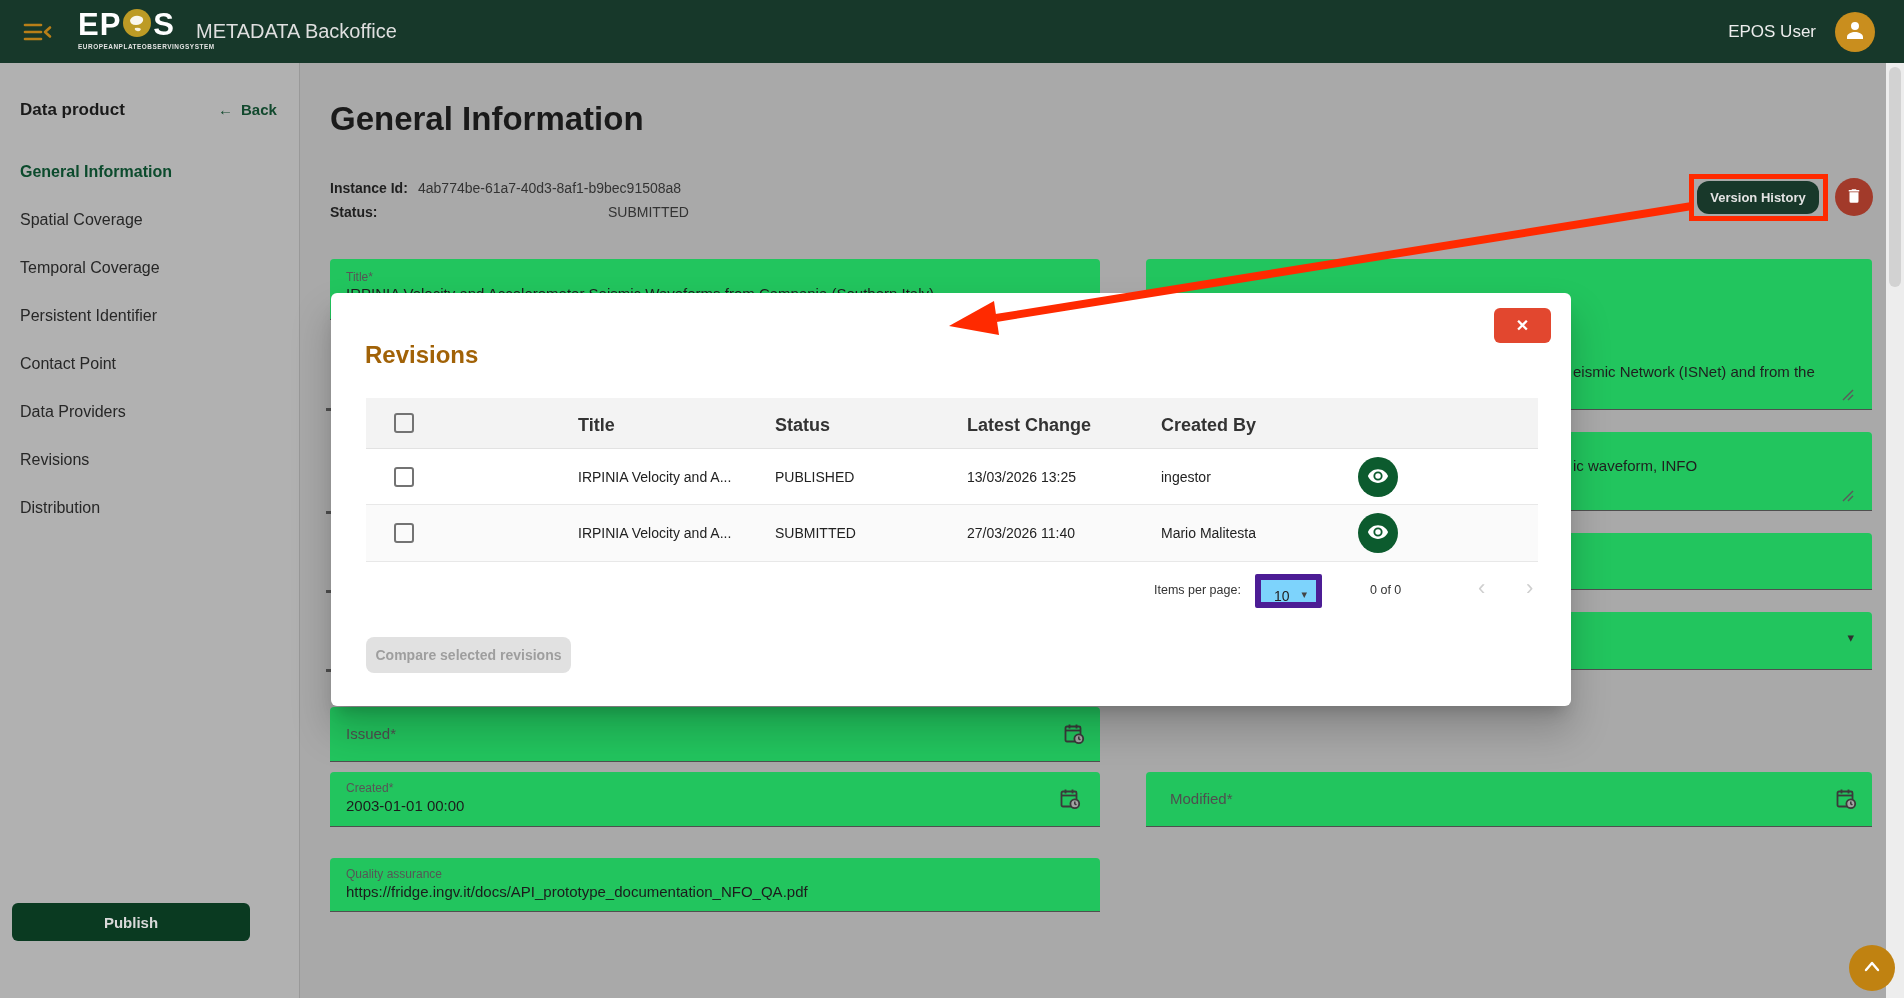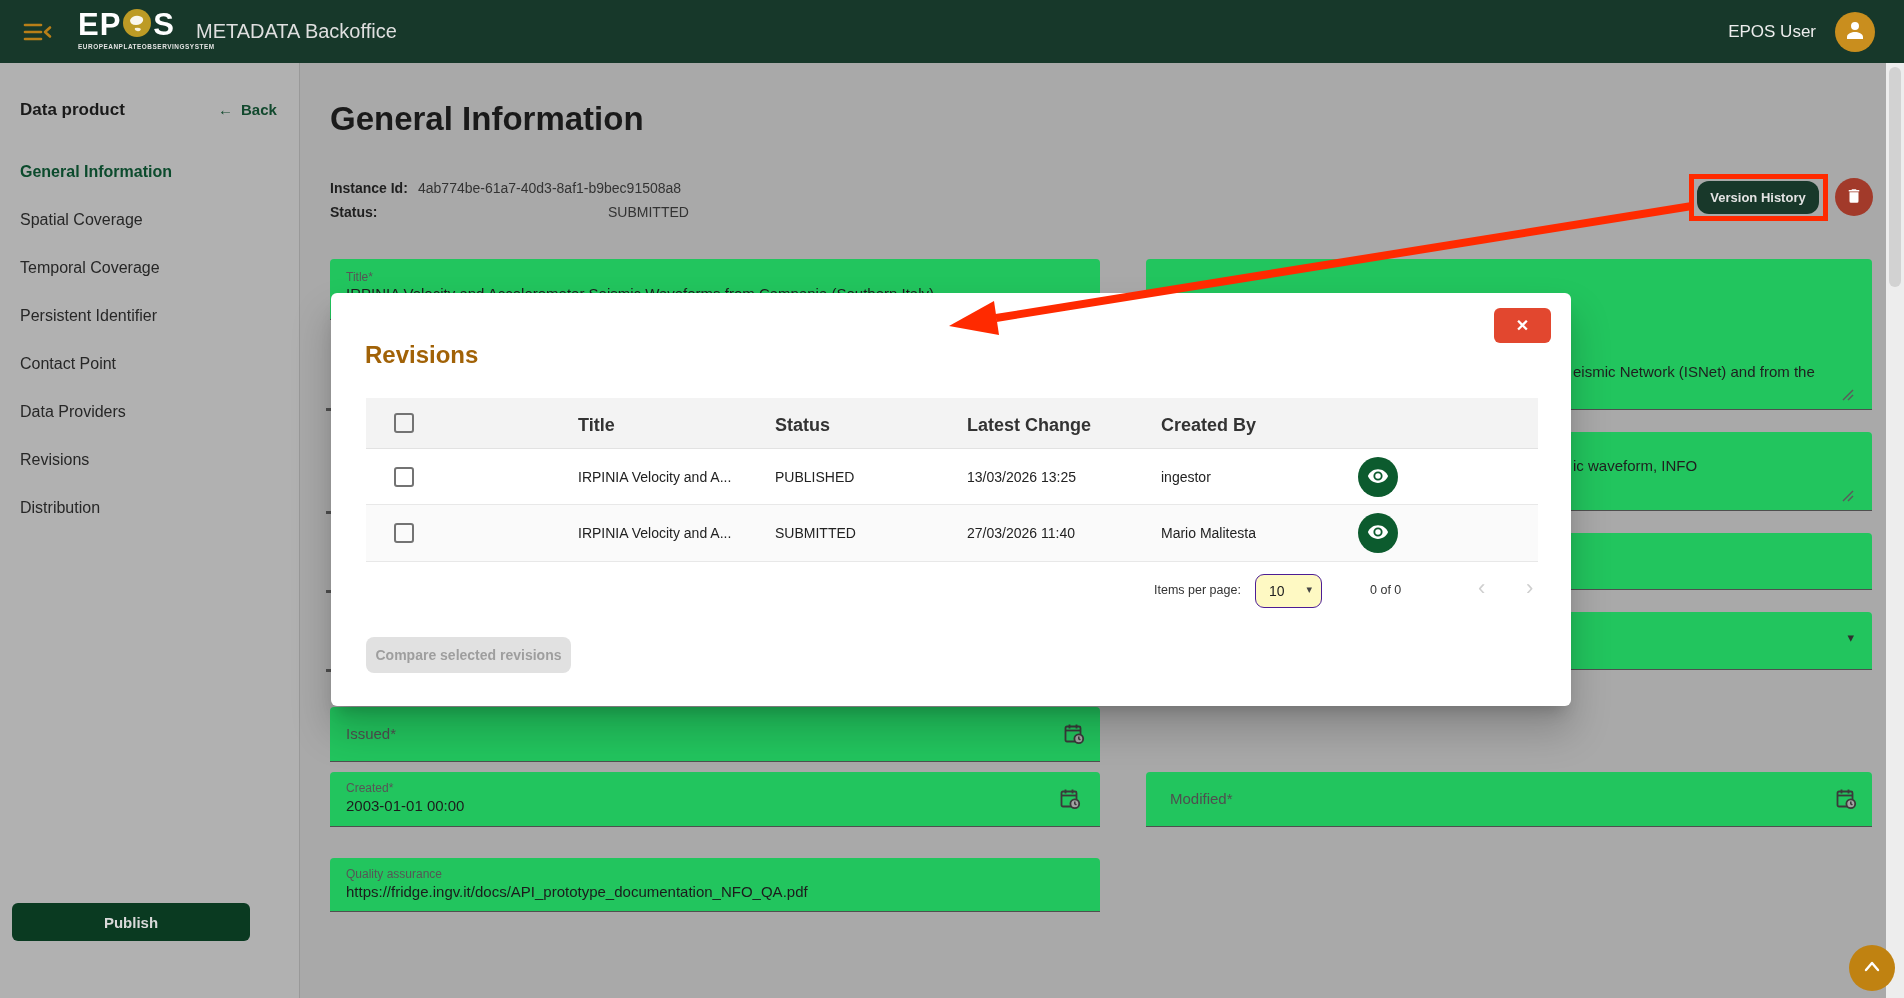--- a/index.html
+++ b/index.html
@@ -60,7 +60,7 @@
   .cb { position:absolute; left:28px; width:20px; height:20px; border:2px solid #737373; border-radius:3px; background:transparent; cursor:pointer; }
   .eye-btn { position:absolute; left:992px; width:40px; height:40px; border-radius:50%; background:#0c5b2e; border:none; cursor:pointer; display:flex; align-items:center; justify-content:center; }
   .pag-label { position:absolute; left:788px; top:21px; font-size:12.5px; color:#333333; }
-  .pag-select { position:absolute; left:889px; top:12px; width:67px; height:34px; border:1px solid #4c1d95; border-radius:9px; cursor:pointer; background:#fef9c3; }
+  .pag-select { position:absolute; left:889px; top:12px; width:67px; height:34px; border:6px solid #4c1d95; border-radius:2px; cursor:pointer; background:#7dd3fc; }
   .pag-select .val { position:absolute; left:13px; top:8px; font-size:14px; color:#222; }
   .pag-select .arr { position:absolute; right:9px; top:8px; font-size:11px; color:#444; }
   .pag-range { position:absolute; left:1004px; top:21px; font-size:12.5px; color:#333333; }

